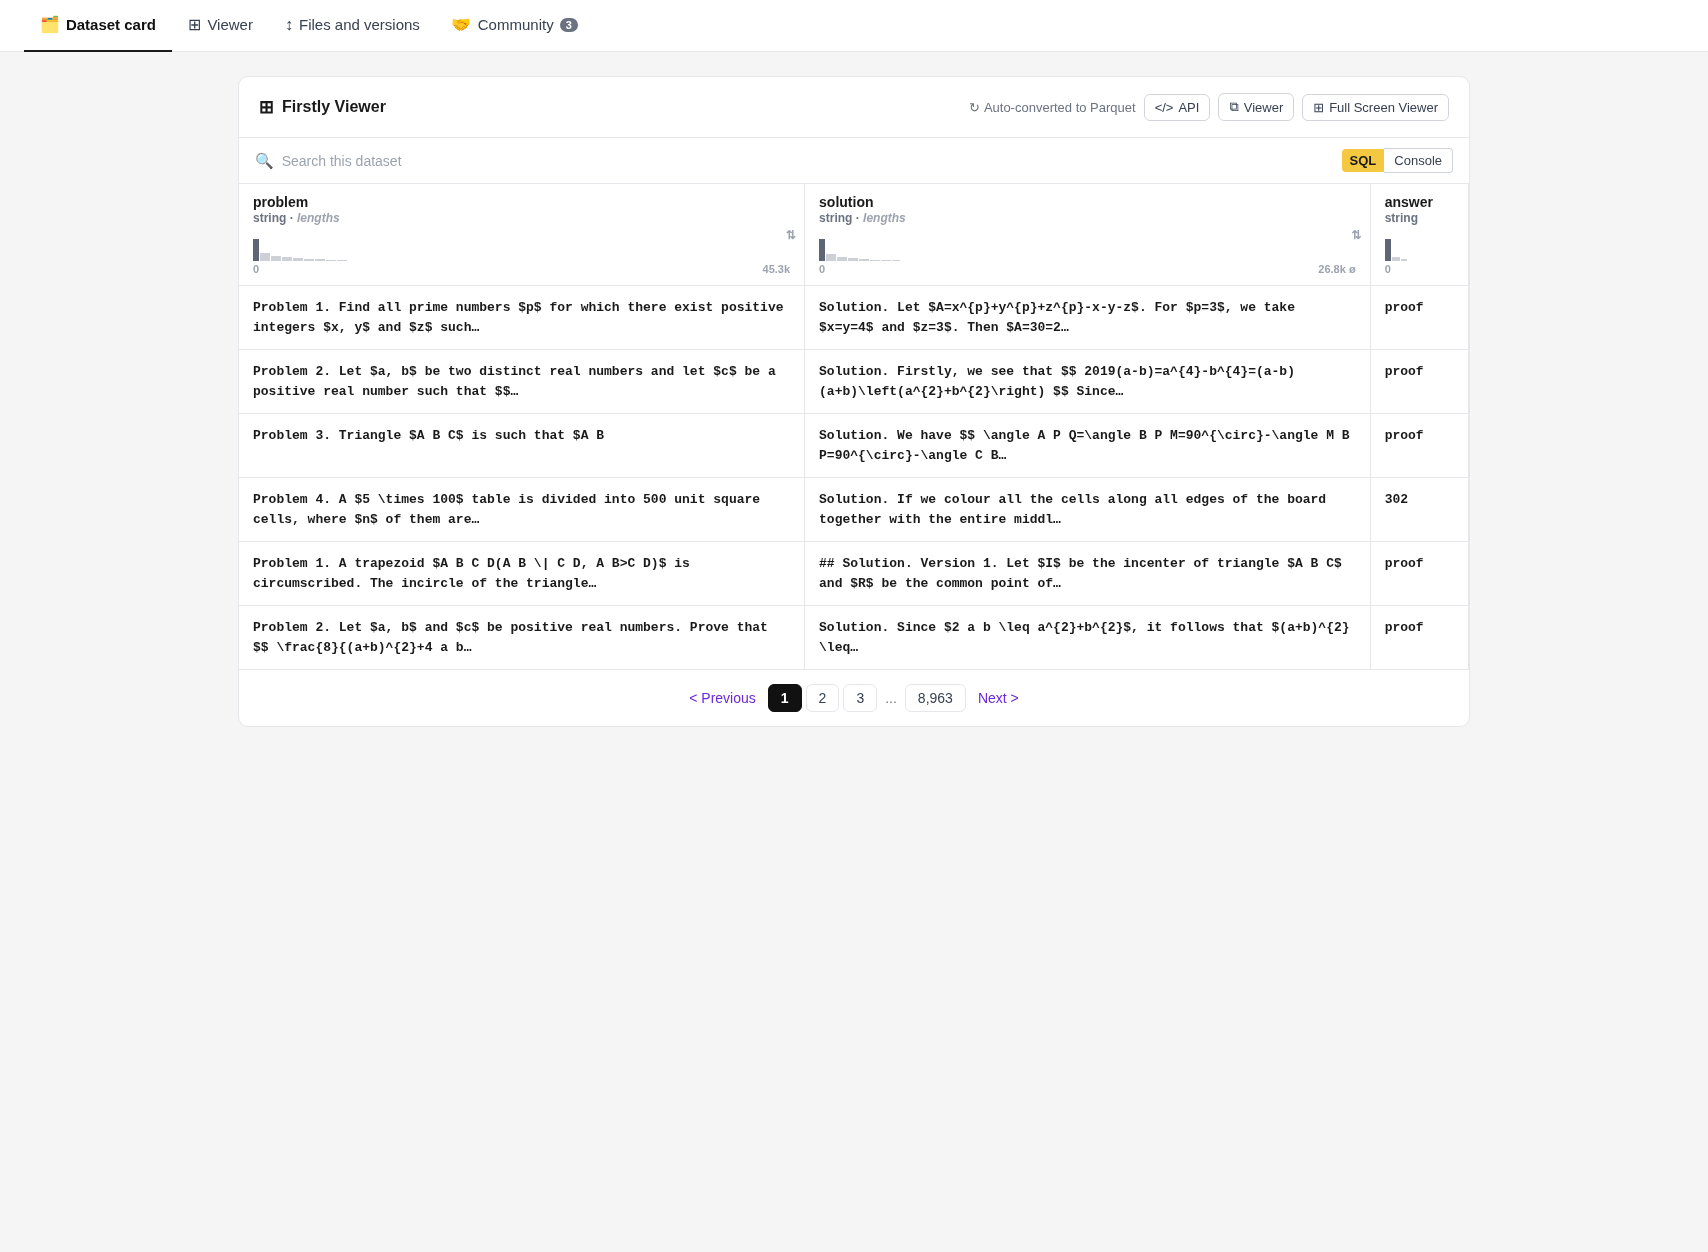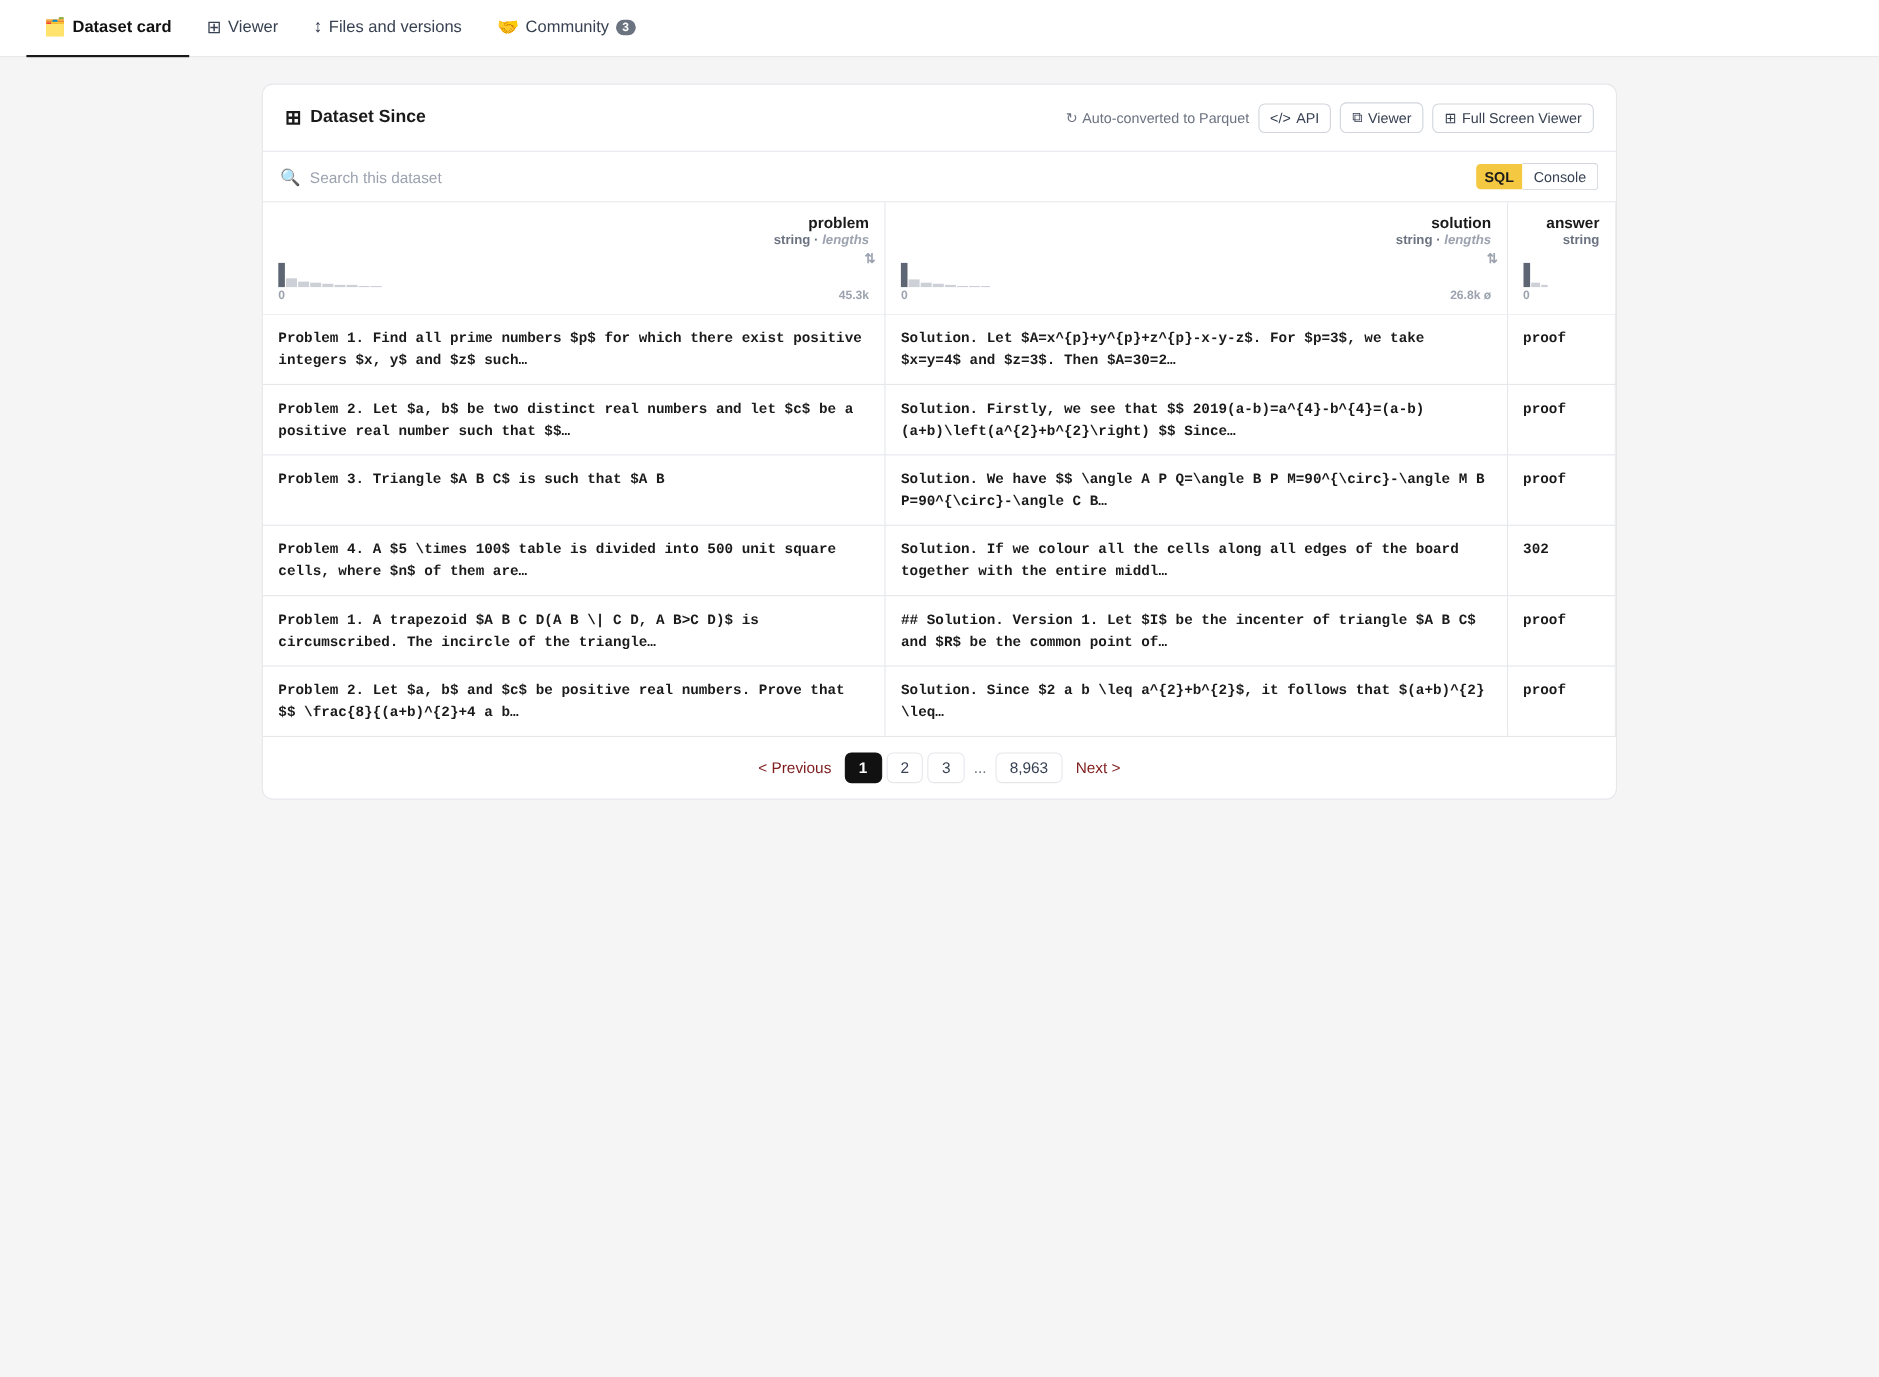--- a/index.html
+++ b/index.html
@@ -103,7 +103,7 @@
     <div class="card-header">
       <div class="card-title">
         <span class="card-title-icon">⊞</span>
-        <span>Dataset Since</span>
+        <span>Firstly Viewer</span>
       </div>
       <div class="header-actions">
         <span class="action-link">

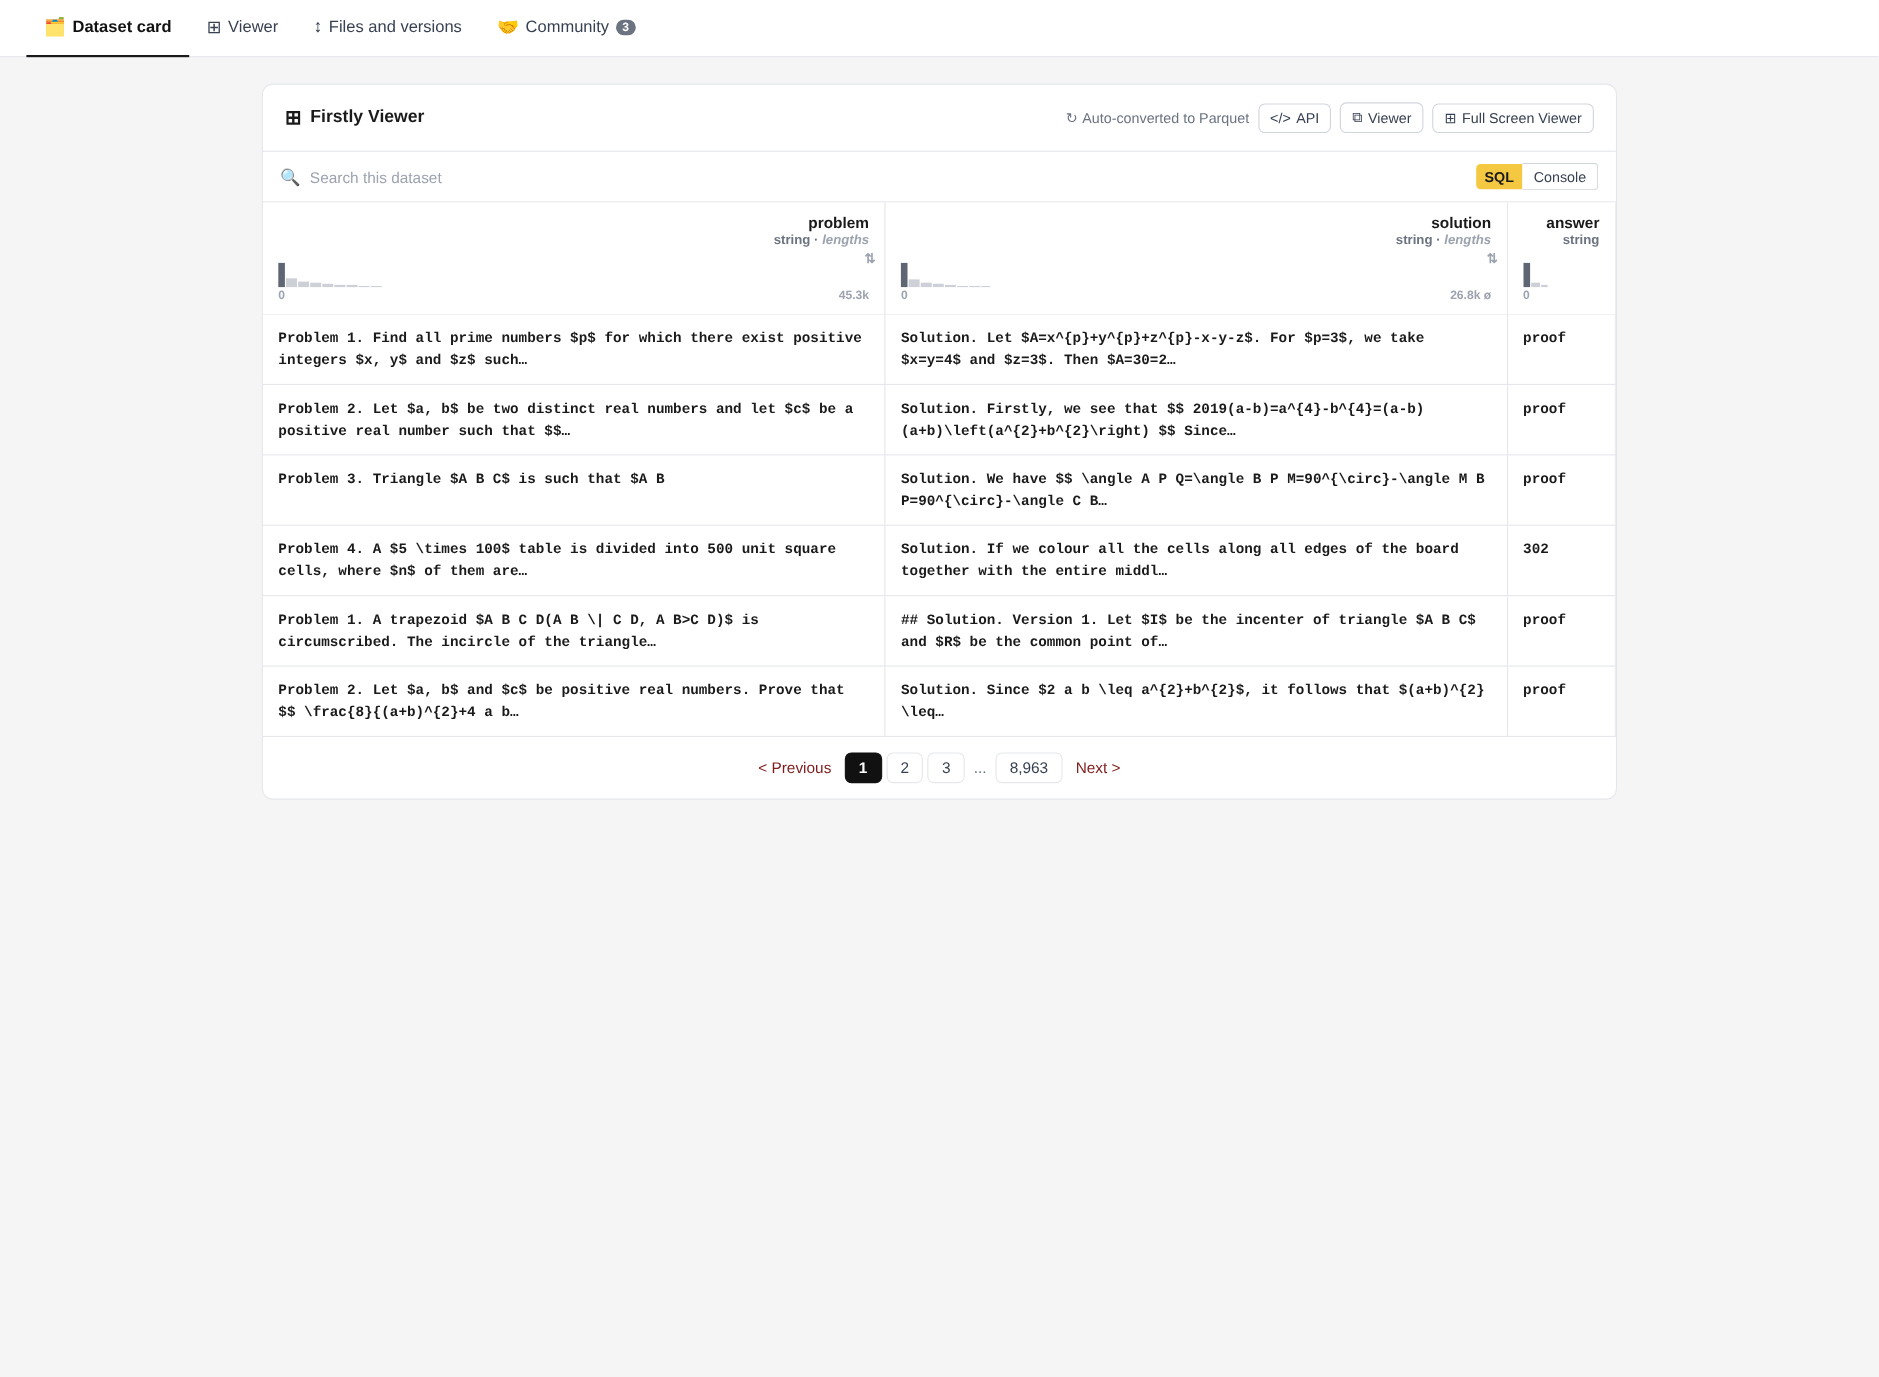--- a/index.html
+++ b/index.html
@@ -47,7 +47,7 @@
 
     
     .data-table { width: 100%; border-collapse: collapse; table-layout: fixed; }
-    .data-table th { background: #fff; border-bottom: 1px solid #e5e7eb; border-right: 1px solid #e5e7eb; padding: 10px 14px; text-align: right; vertical-align: top; position: relative; }
+    .data-table th { background: #fff; border-bottom: 1px solid #e5e7eb; border-right: 1px solid #e5e7eb; padding: 10px 14px; text-align: left; vertical-align: top; position: relative; }
     .data-table td { border-bottom: 1px solid #e5e7eb; border-right: 1px solid #e5e7eb; padding: 12px 14px; vertical-align: top; font-size: 13px; line-height: 1.5; font-family: 'Courier New', Courier, monospace; font-weight: bold; }
     .data-table tr:last-child td { border-bottom: none; }
     .col-problem { width: 46%; }

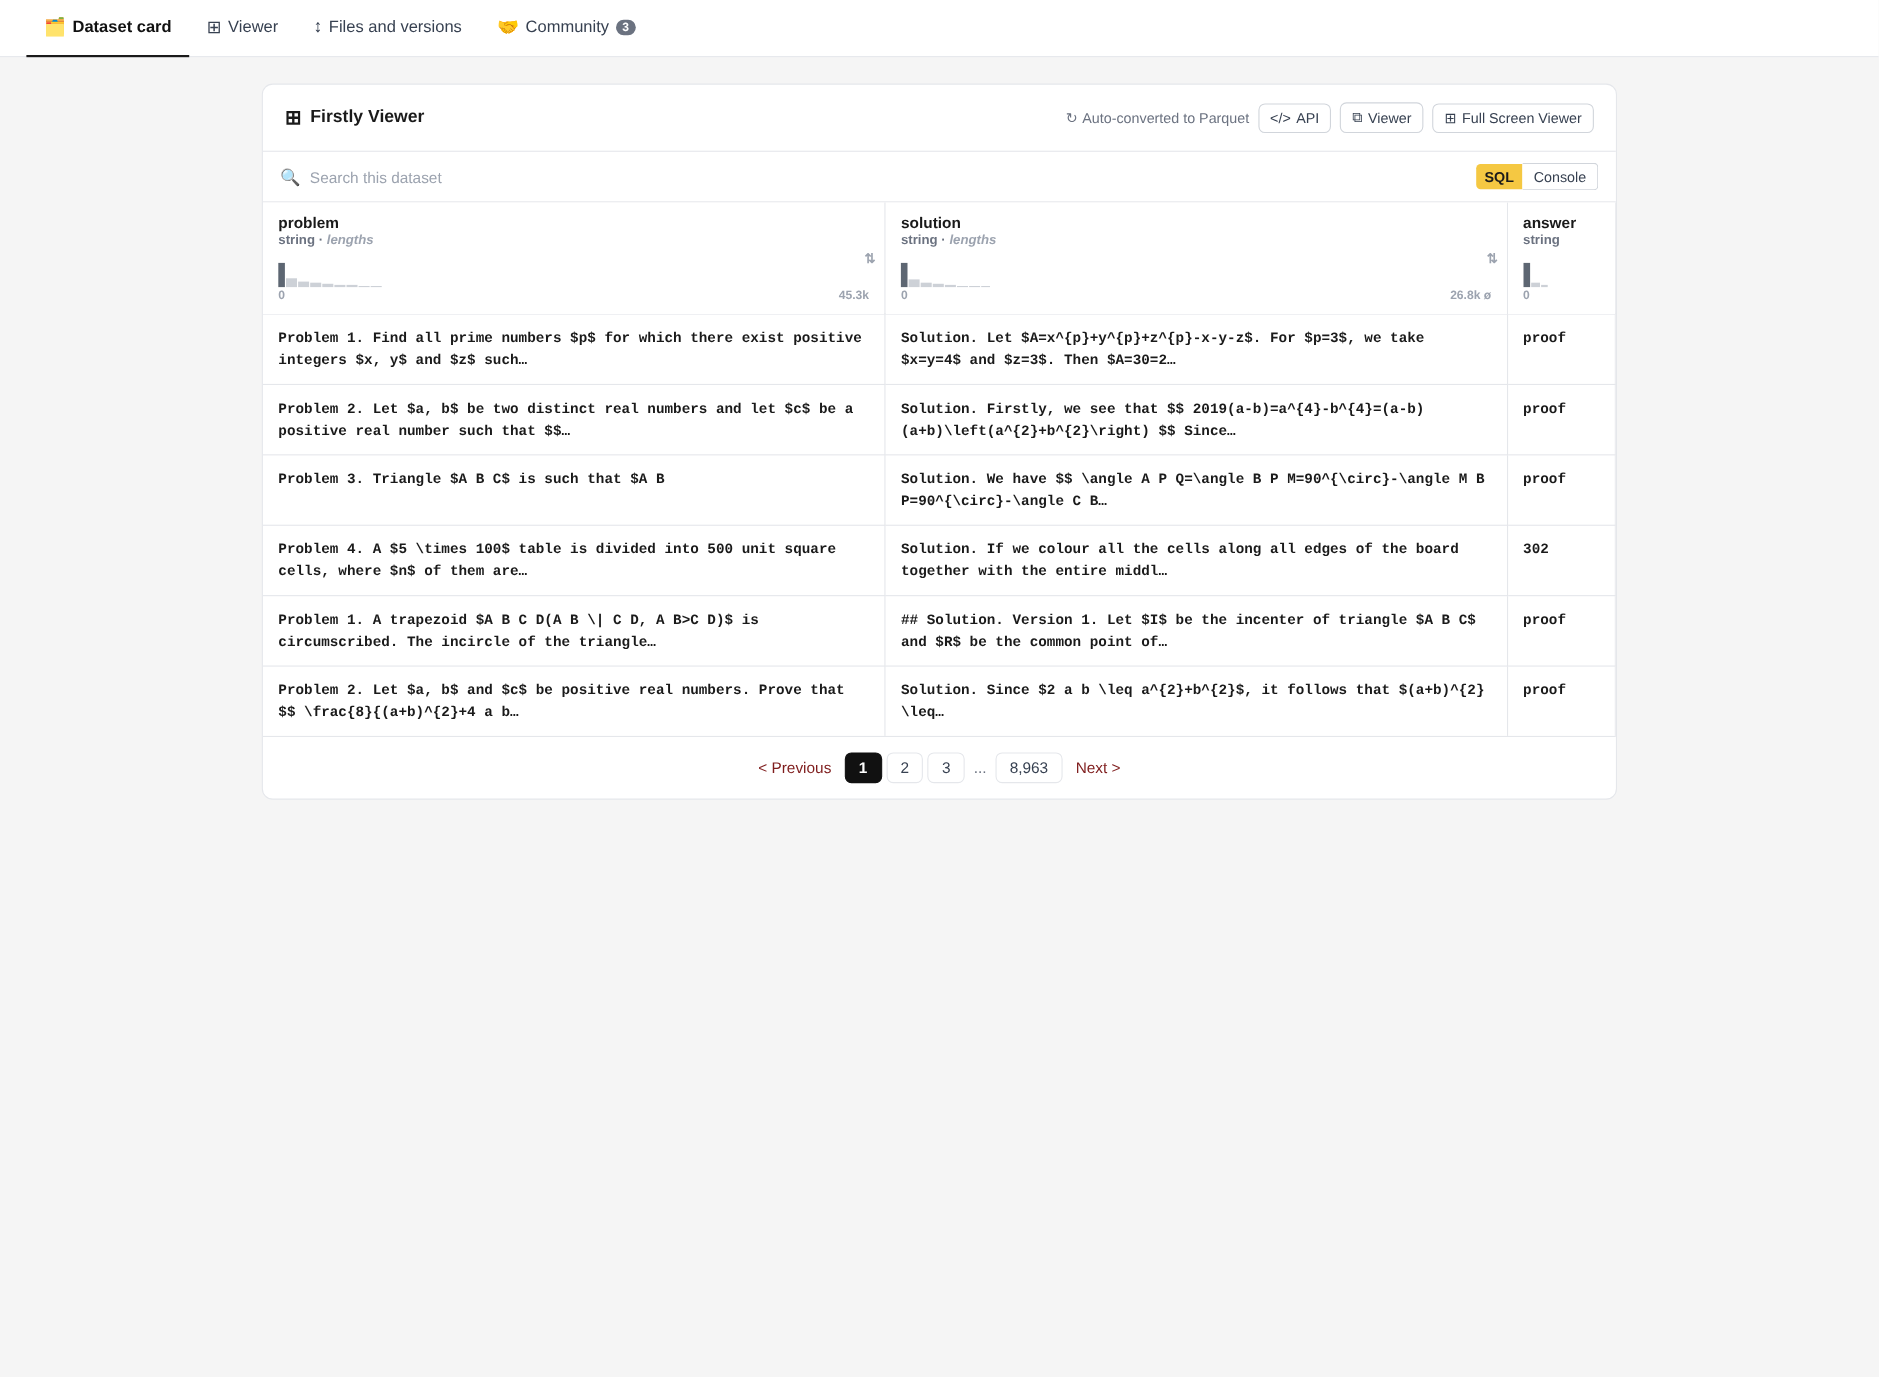--- a/index.html
+++ b/index.html
@@ -70,7 +70,7 @@
     .pagination { display: flex; align-items: center; justify-content: center; padding: 14px; gap: 4px; border-top: 1px solid #e5e7eb; }
     .page-btn { border: 1px solid #e5e7eb; background: #fff; padding: 5px 12px; border-radius: 6px; cursor: pointer; font-size: 14px; color: #374151; }
     .page-btn.active { background: #111; color: #fff; border-color: #111; font-weight: 600; }
-    .page-prev-next { border: none; background: transparent; padding: 5px 8px; cursor: pointer; font-size: 14px; color: #7f1d1d; }
+    .page-prev-next { border: none; background: transparent; padding: 5px 8px; cursor: pointer; font-size: 14px; color: #6d28d9; }
 
     .truncate-cell { overflow: hidden; display: -webkit-box; -webkit-line-clamp: 3; -webkit-box-orient: vertical; }
   </style>

